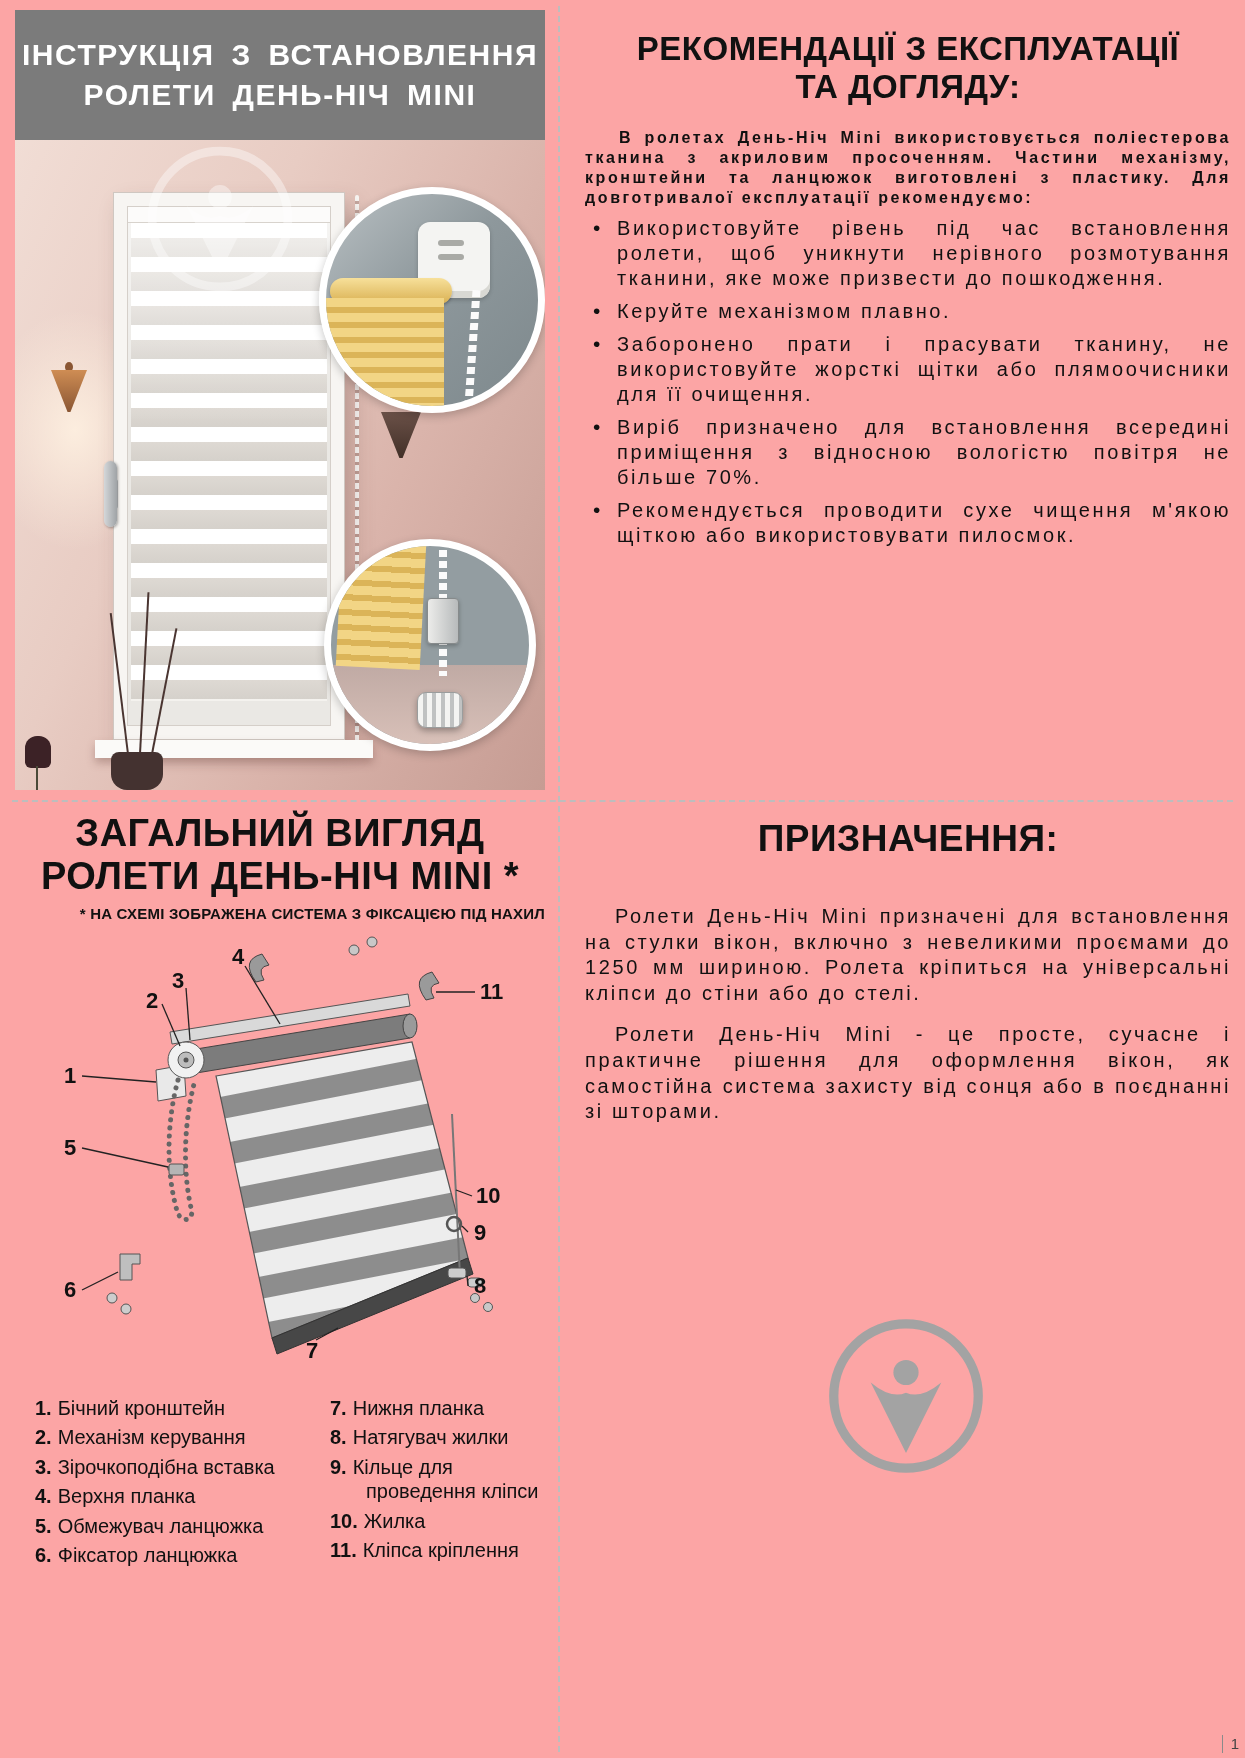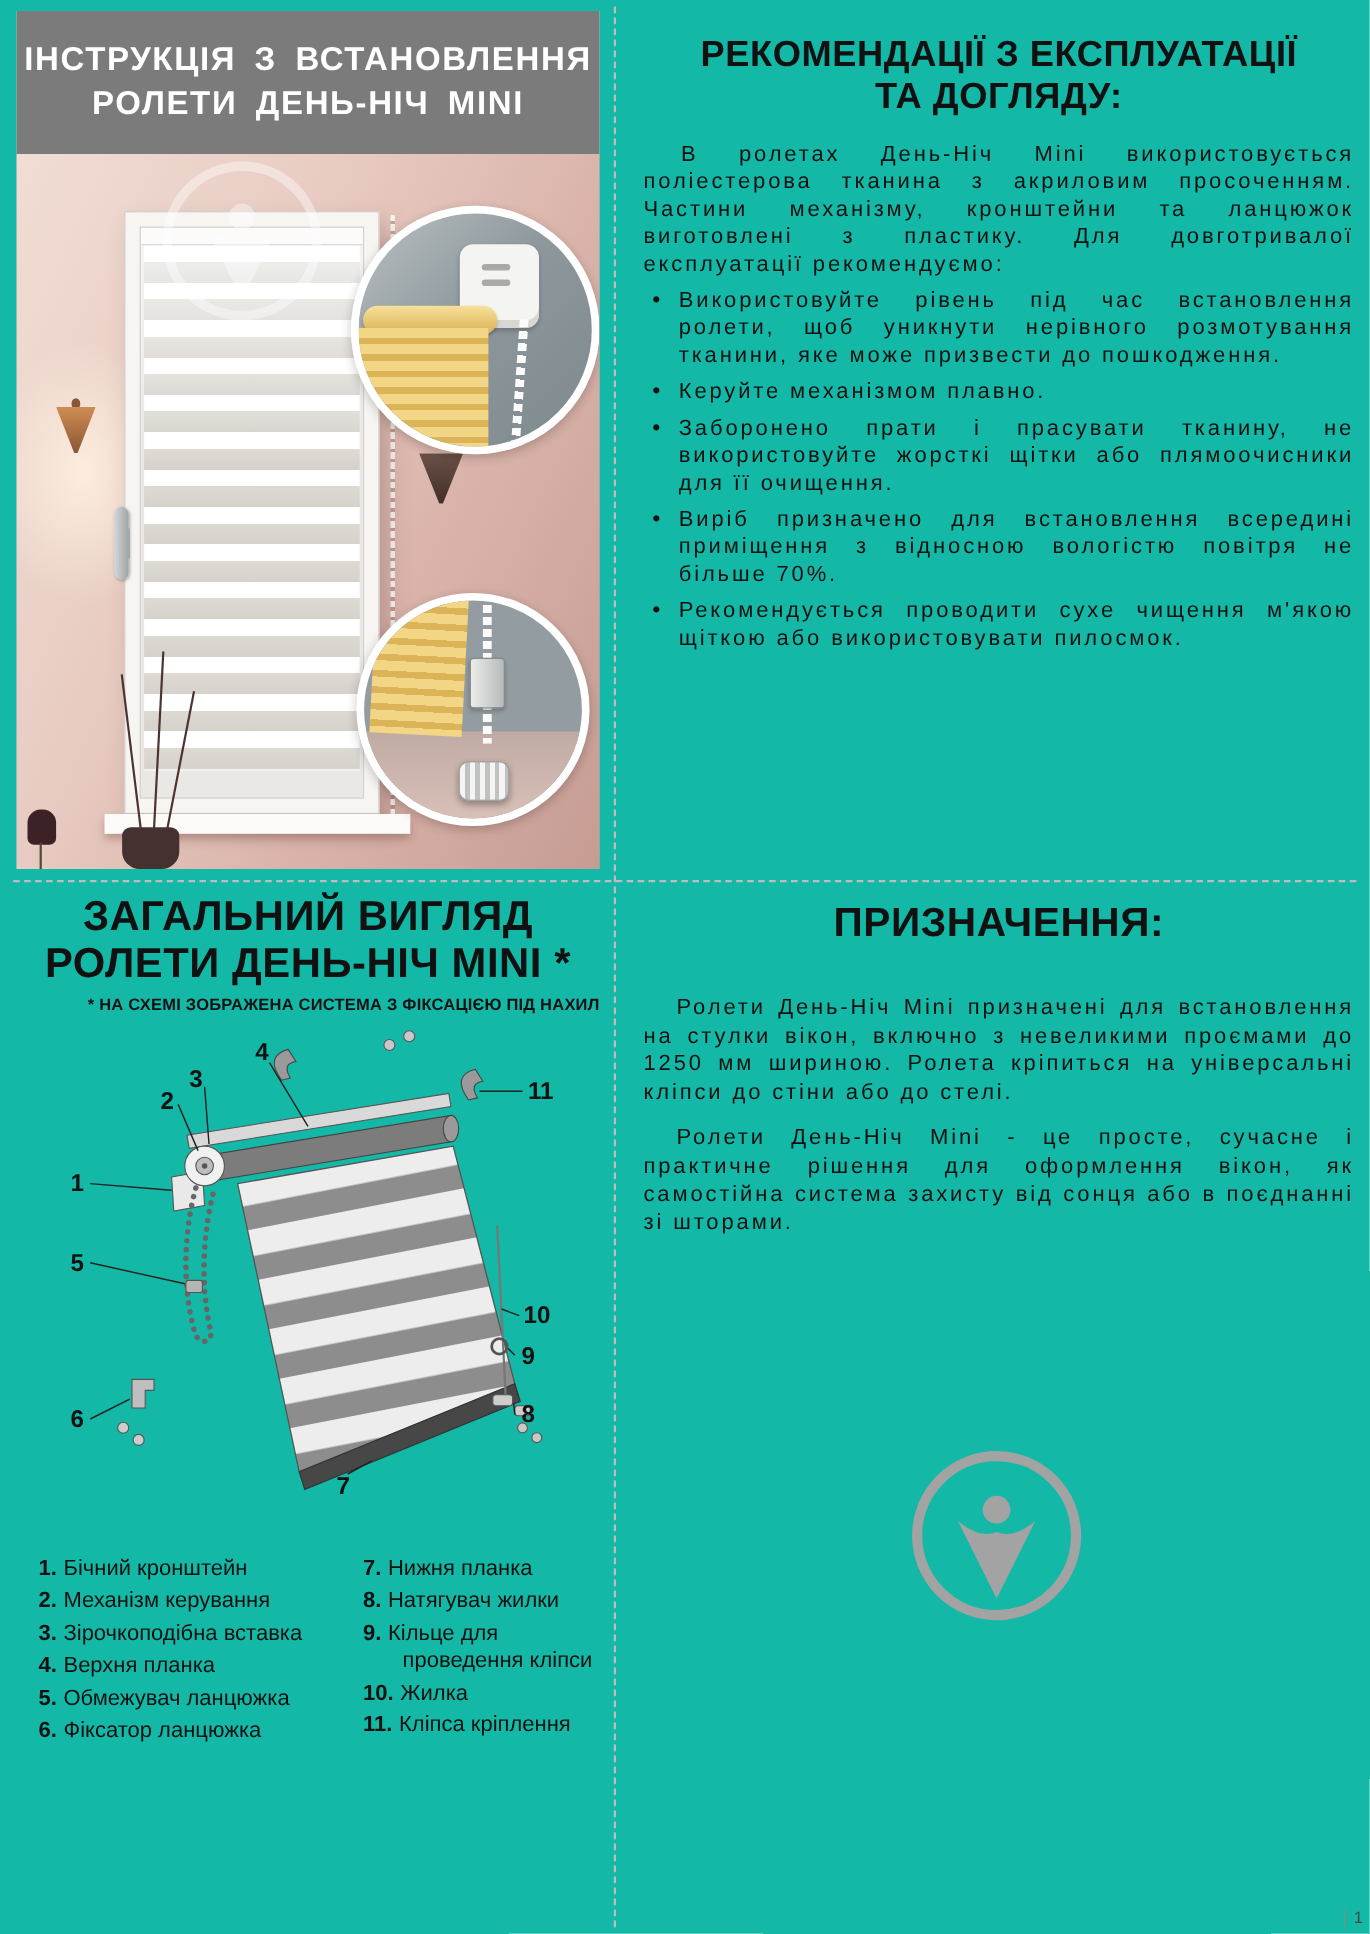--- a/index.html
+++ b/index.html
@@ -6,7 +6,7 @@
   html,body { width:1245px; height:1758px; }
   body { background:#ffffff; font-family:"Liberation Sans", sans-serif; color:#111; position:relative; overflow:hidden; }
 
-  .page { position:absolute; inset:0; background:#14b8a6; }
+  .page { position:absolute; inset:0; background:#fca5a5; }
 
   .divider-v { position:absolute; left:558px; top:6px; bottom:6px; width:0; border-left:2px dashed #bdbdbd; }
   .divider-h { position:absolute; top:800px; left:12px; right:12px; height:0; border-top:2px dashed #bdbdbd; }

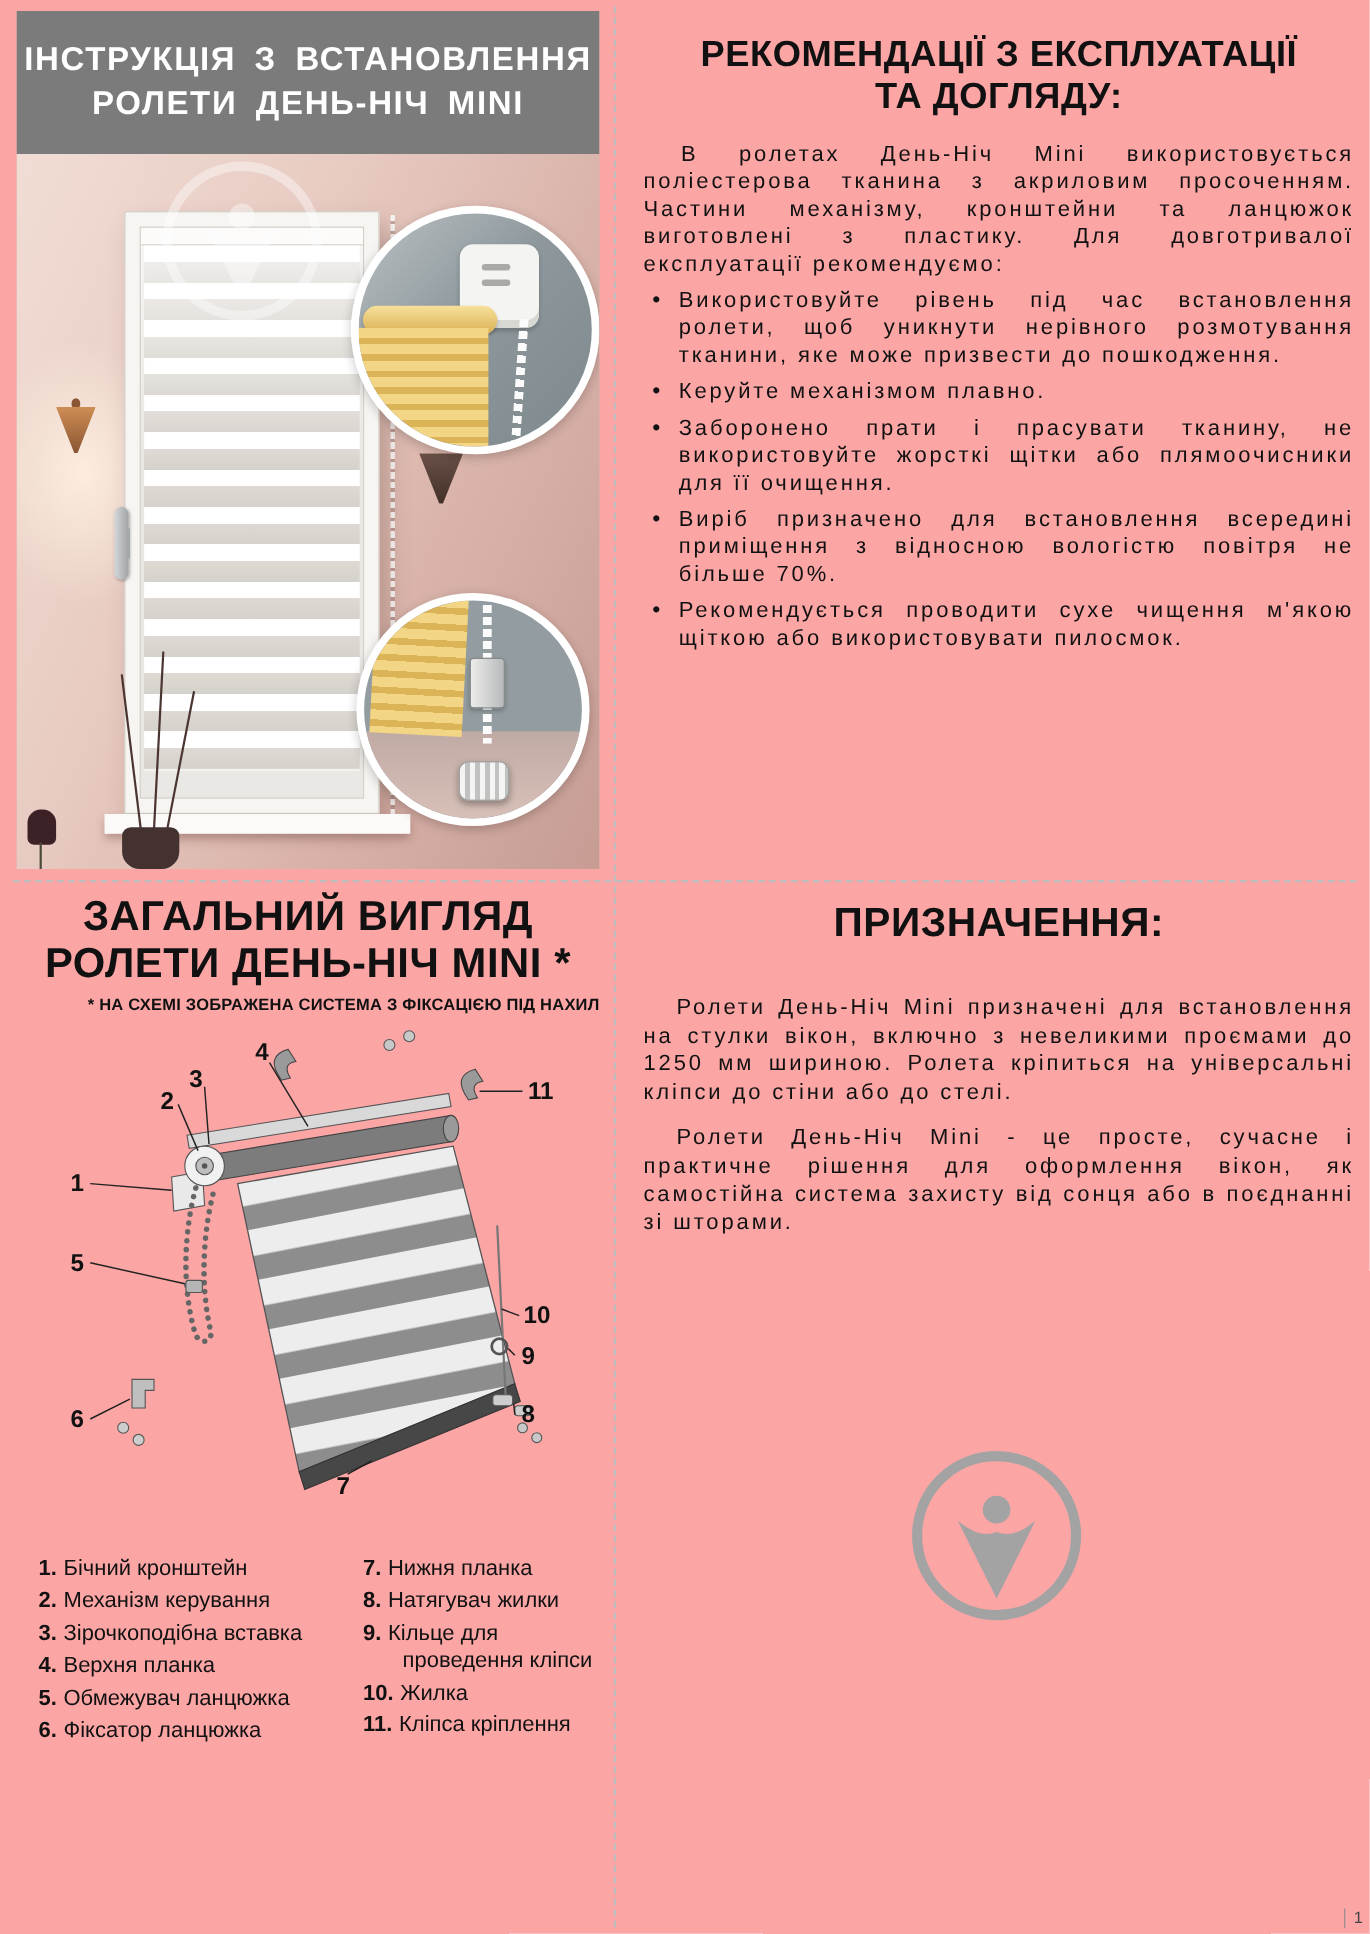--- a/index.html
+++ b/index.html
@@ -62,7 +62,7 @@
   
   .reco { position:absolute; left:585px; top:30px; width:646px; }
   .reco .h { text-align:center; font-weight:bold; font-size:33px; line-height:1.15; letter-spacing:0.5px; }
-  .reco .intro { margin-top:22px; font-size:20px; line-height:1.25; letter-spacing:2.6px; text-align:justify; text-indent:34px; }
+  .reco .intro { margin-top:22px; font-size:16px; line-height:1.25; letter-spacing:2.6px; text-align:justify; text-indent:34px;font-weight:bold; }
   .bullets { margin-top:8px; list-style:none; }
   .bullets li { position:relative; padding-left:32px; margin-top:8px; font-size:20px; line-height:1.25; letter-spacing:2.6px; text-align:justify; }
   .bullets li::before { content:"\2022"; position:absolute; left:8px; top:-1px; font-size:21px; }

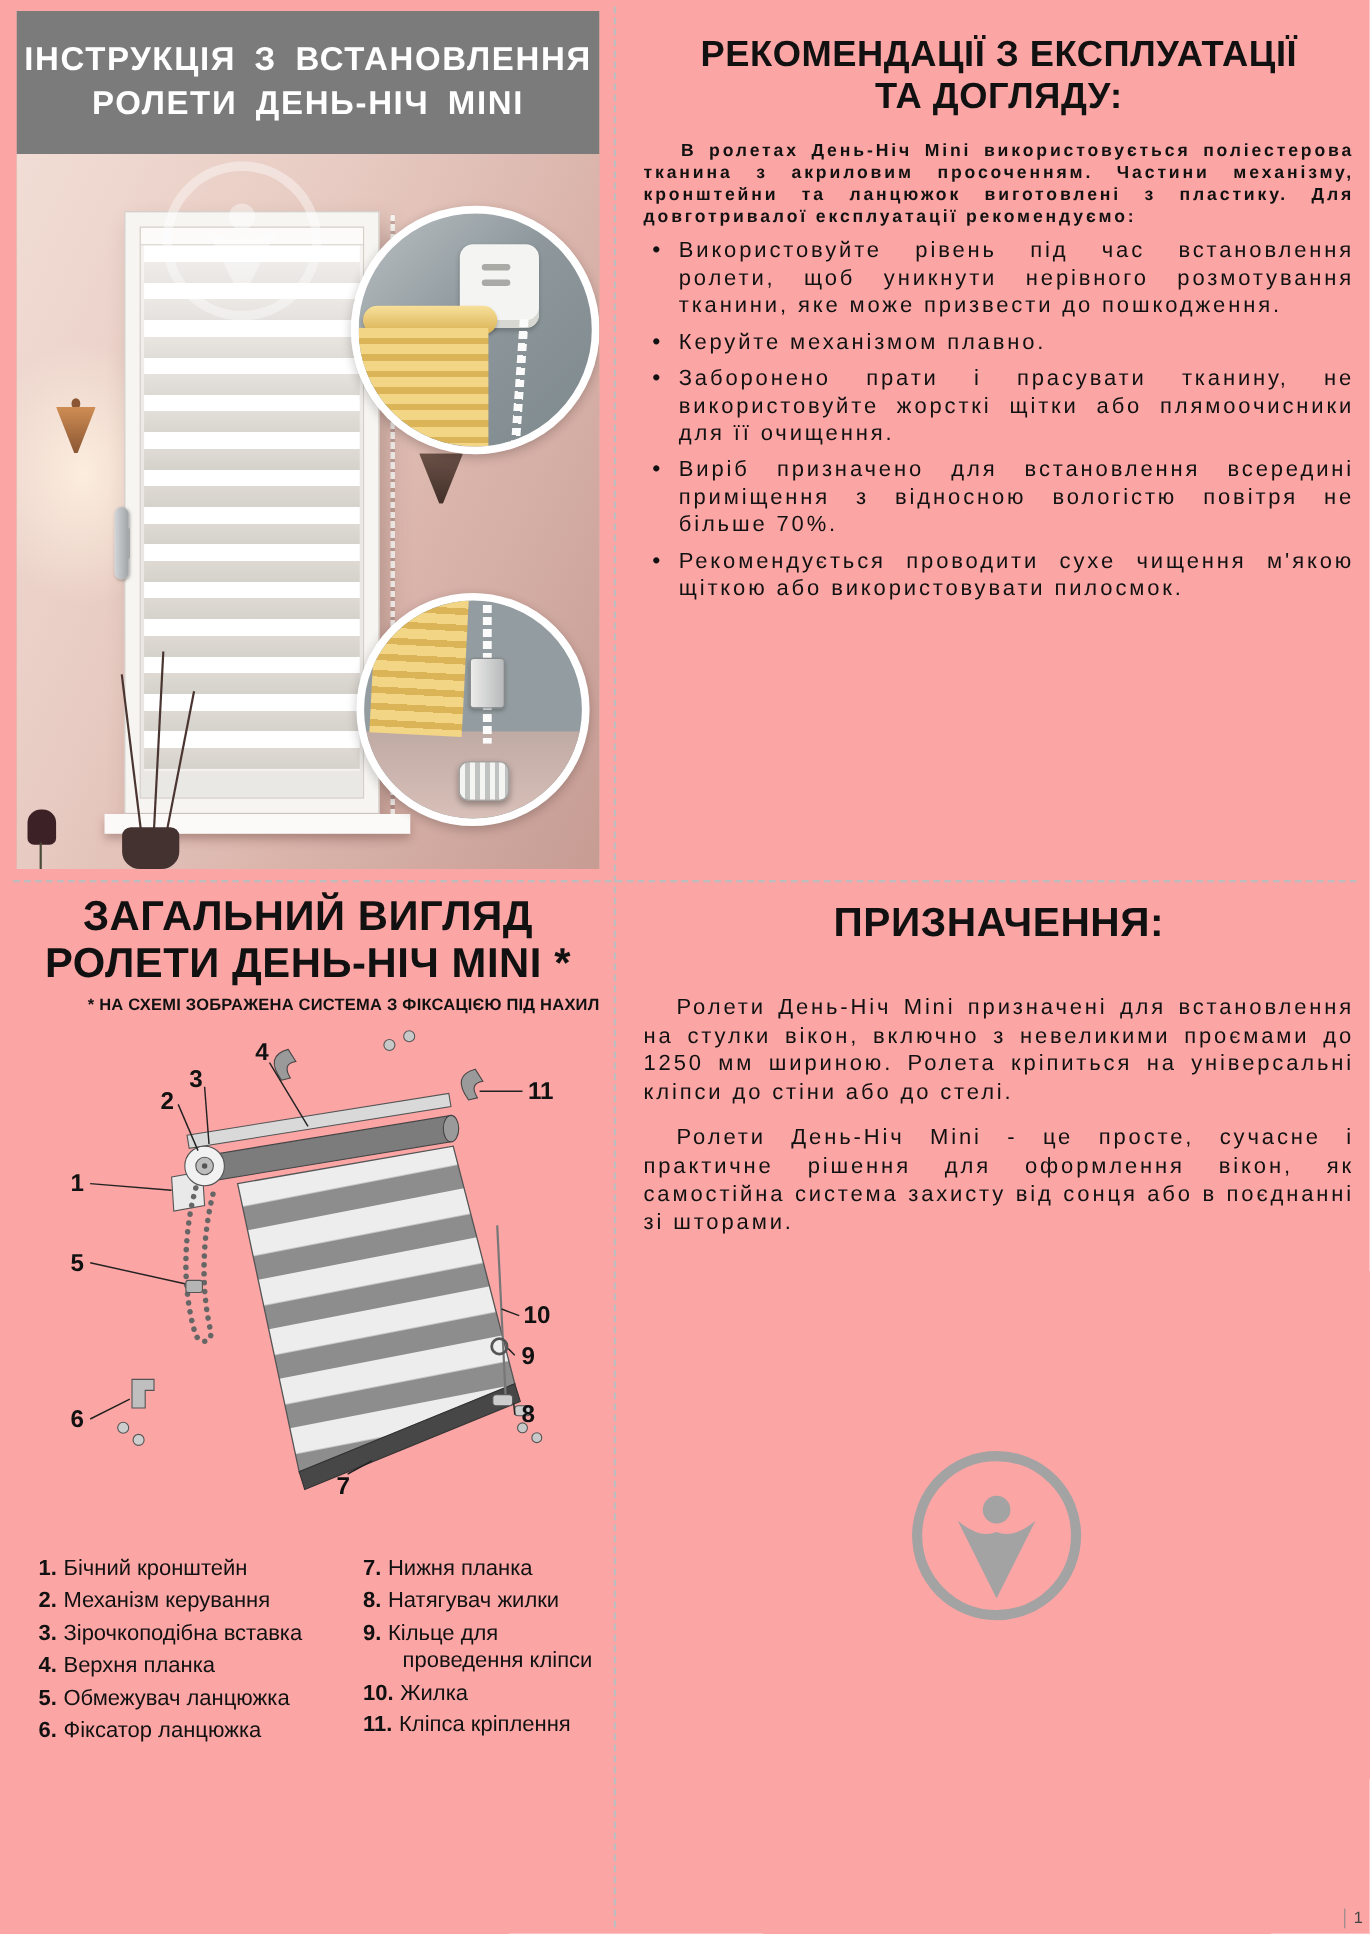--- a/index.html
+++ b/index.html
@@ -72,7 +72,7 @@
   .overview .h { text-align:center; font-weight:bold; font-size:38px; line-height:1.12; letter-spacing:0.5px; white-space:nowrap; }
   .overview .sub { text-align:right; font-weight:bold; font-size:15px; margin-top:8px; letter-spacing:0.2px; white-space:nowrap; }
   .diagram { display:block; margin:2px auto 0; }
-  .legend { display:flex; margin-top:20px; padding-left:20px; font-size:20px; }
+  .legend { display:flex; margin-top:2px; padding-left:20px; font-size:20px; }
   .legend ul { list-style:none; }
   .legend .col-left  { width:295px; }
   .legend .col-right { width:215px; }

